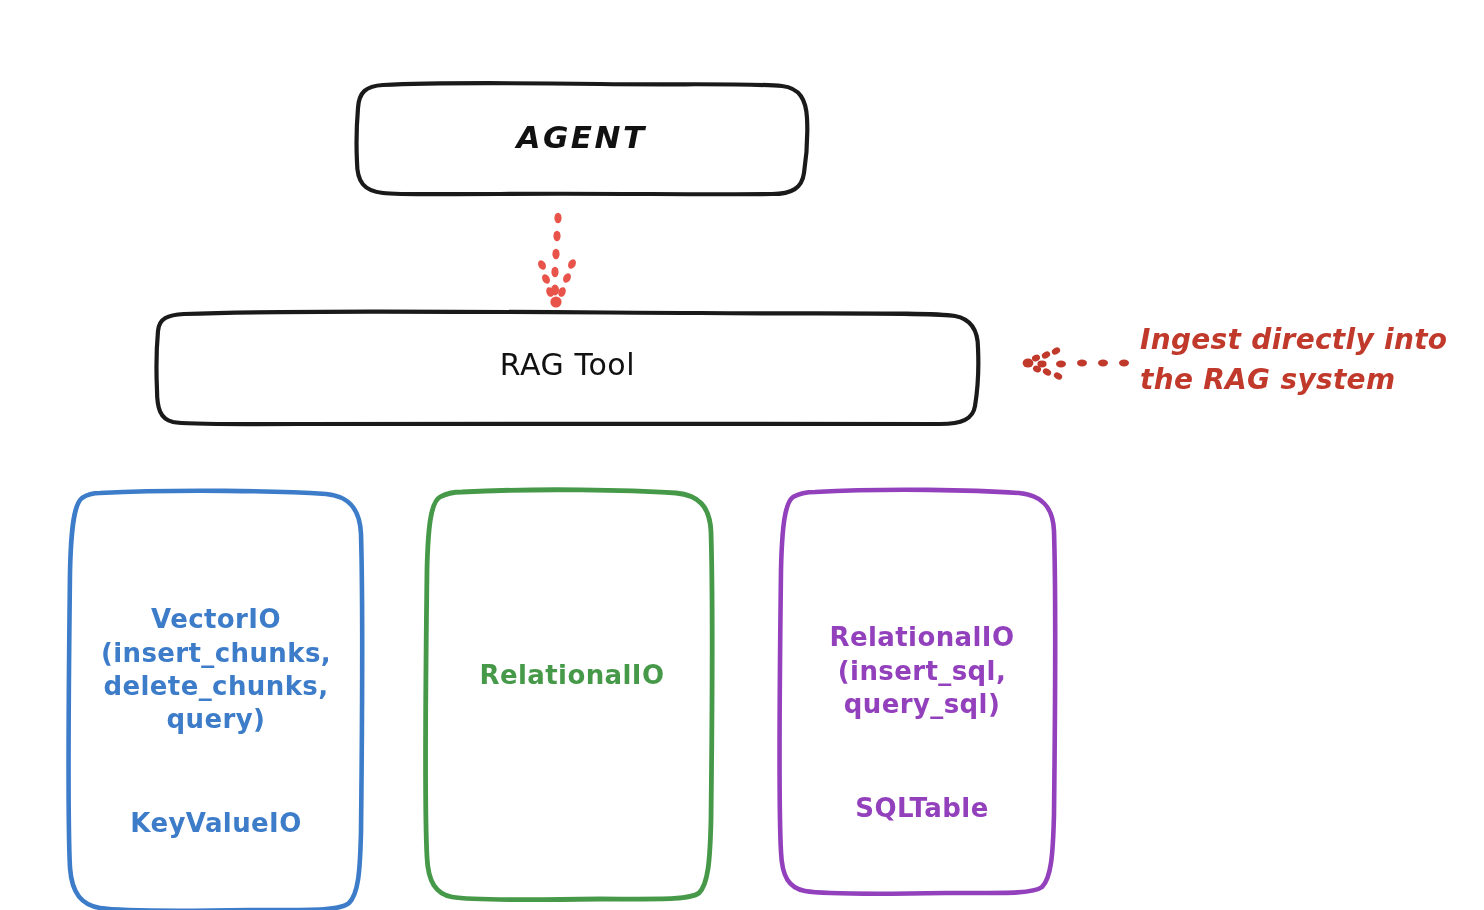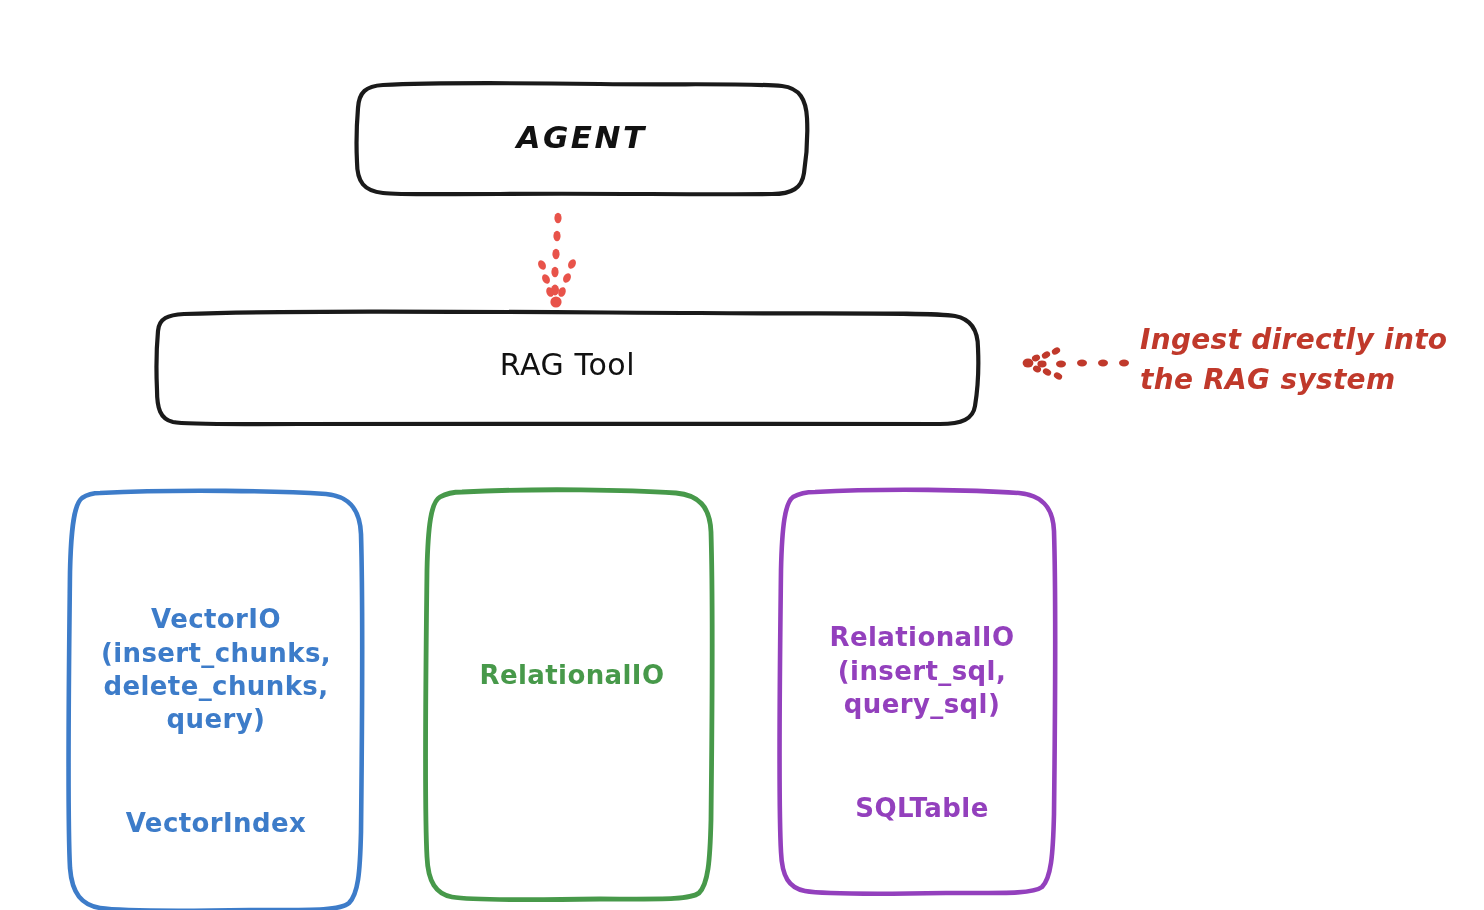--- a/index.html
+++ b/index.html
@@ -221,7 +221,7 @@
 (insert_chunks,
 delete_chunks,
 query)</span>
-    <span class="index">VectorIndex</span>
+    <span class="index">KeyValueIO</span>
   </div>
 
   <div class="node-label box-label keyvalue-label">

